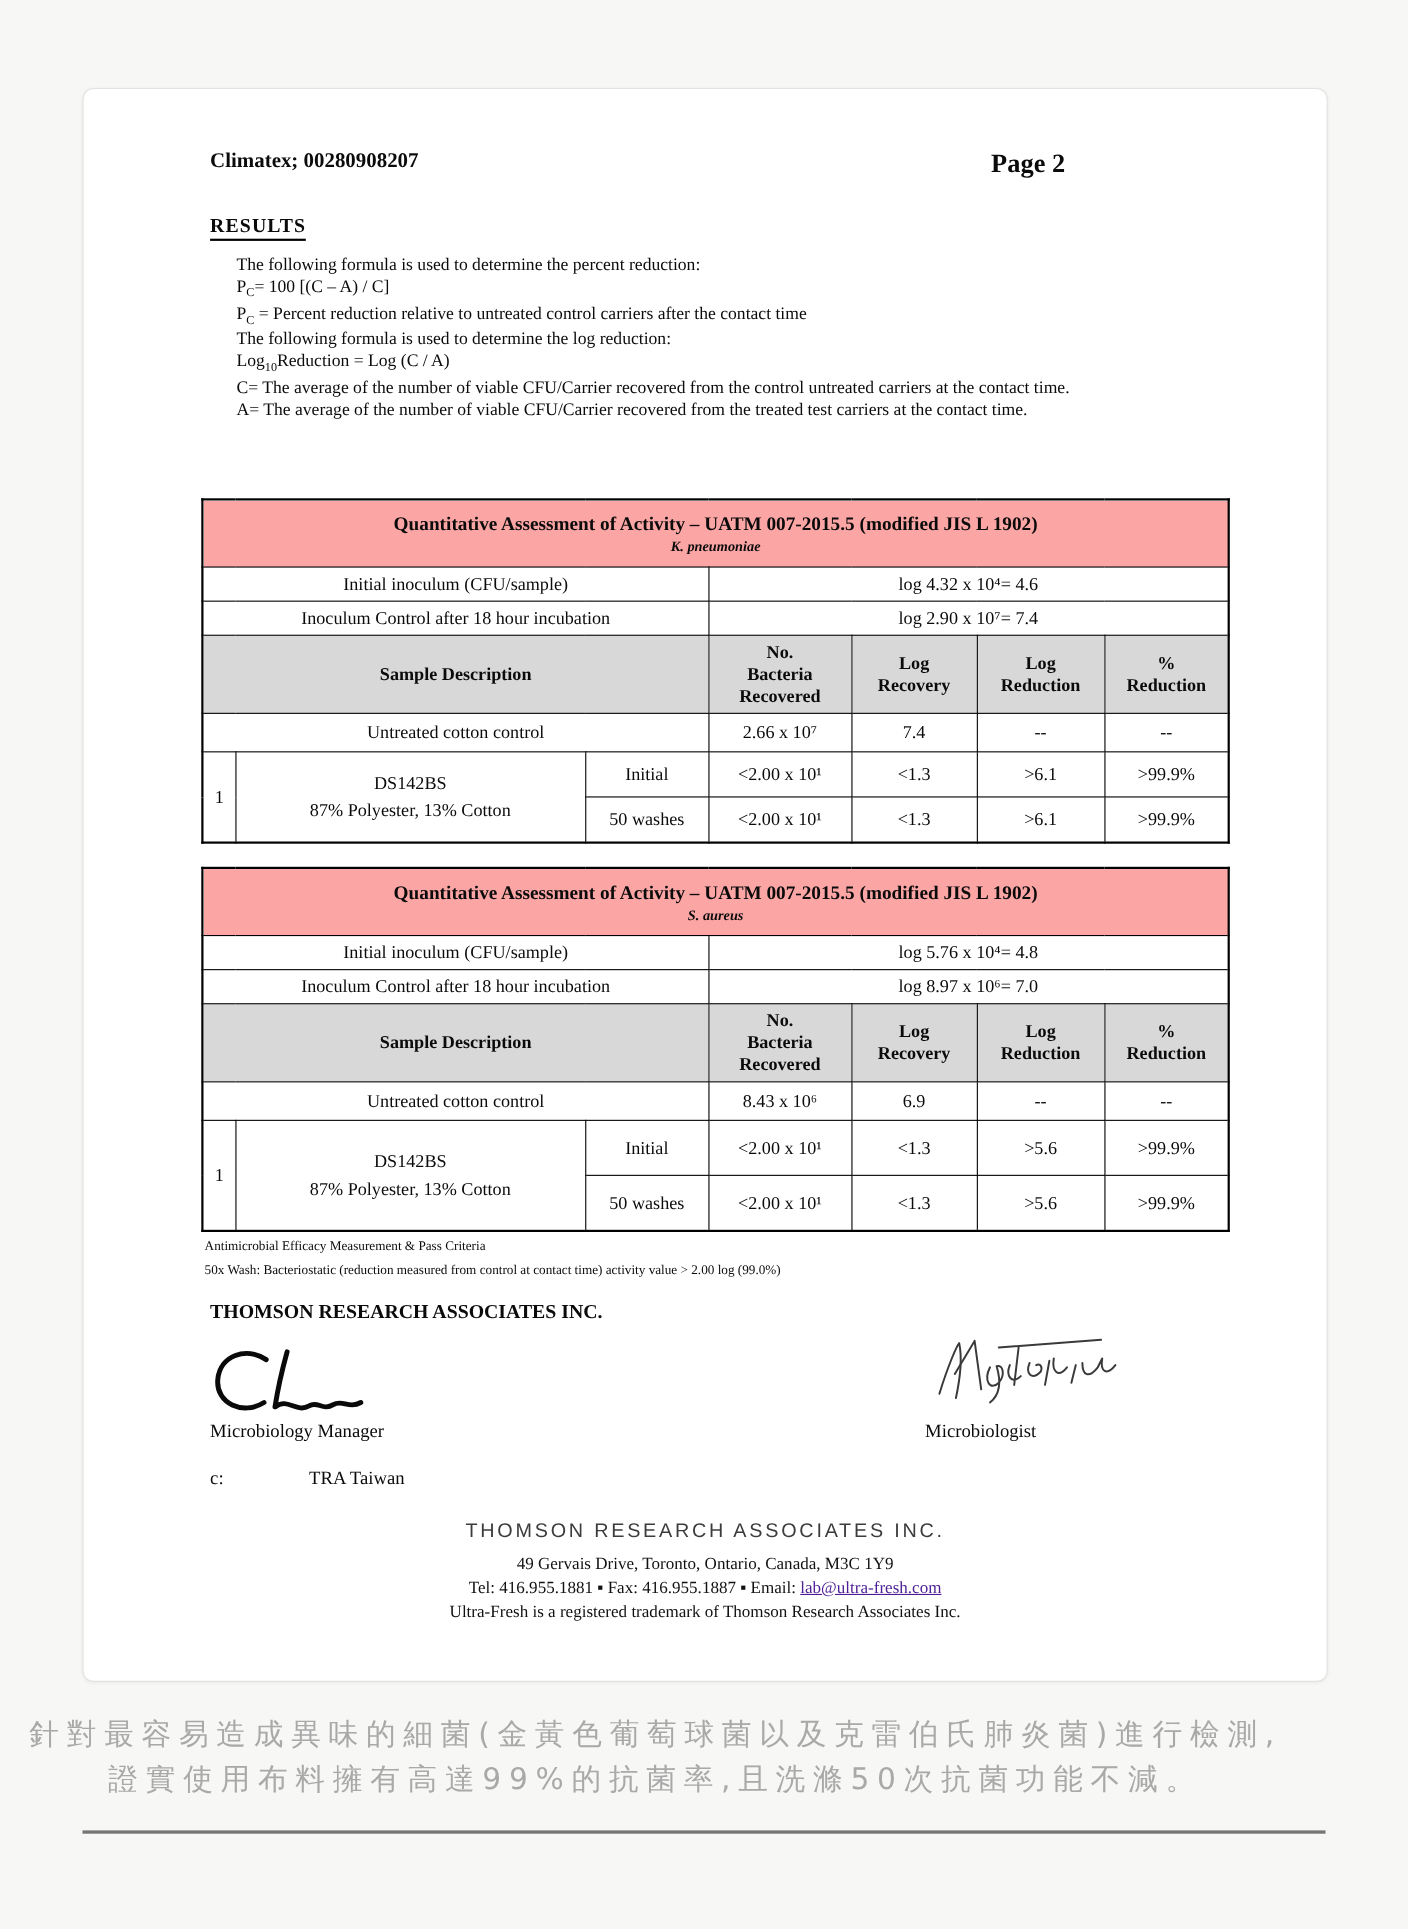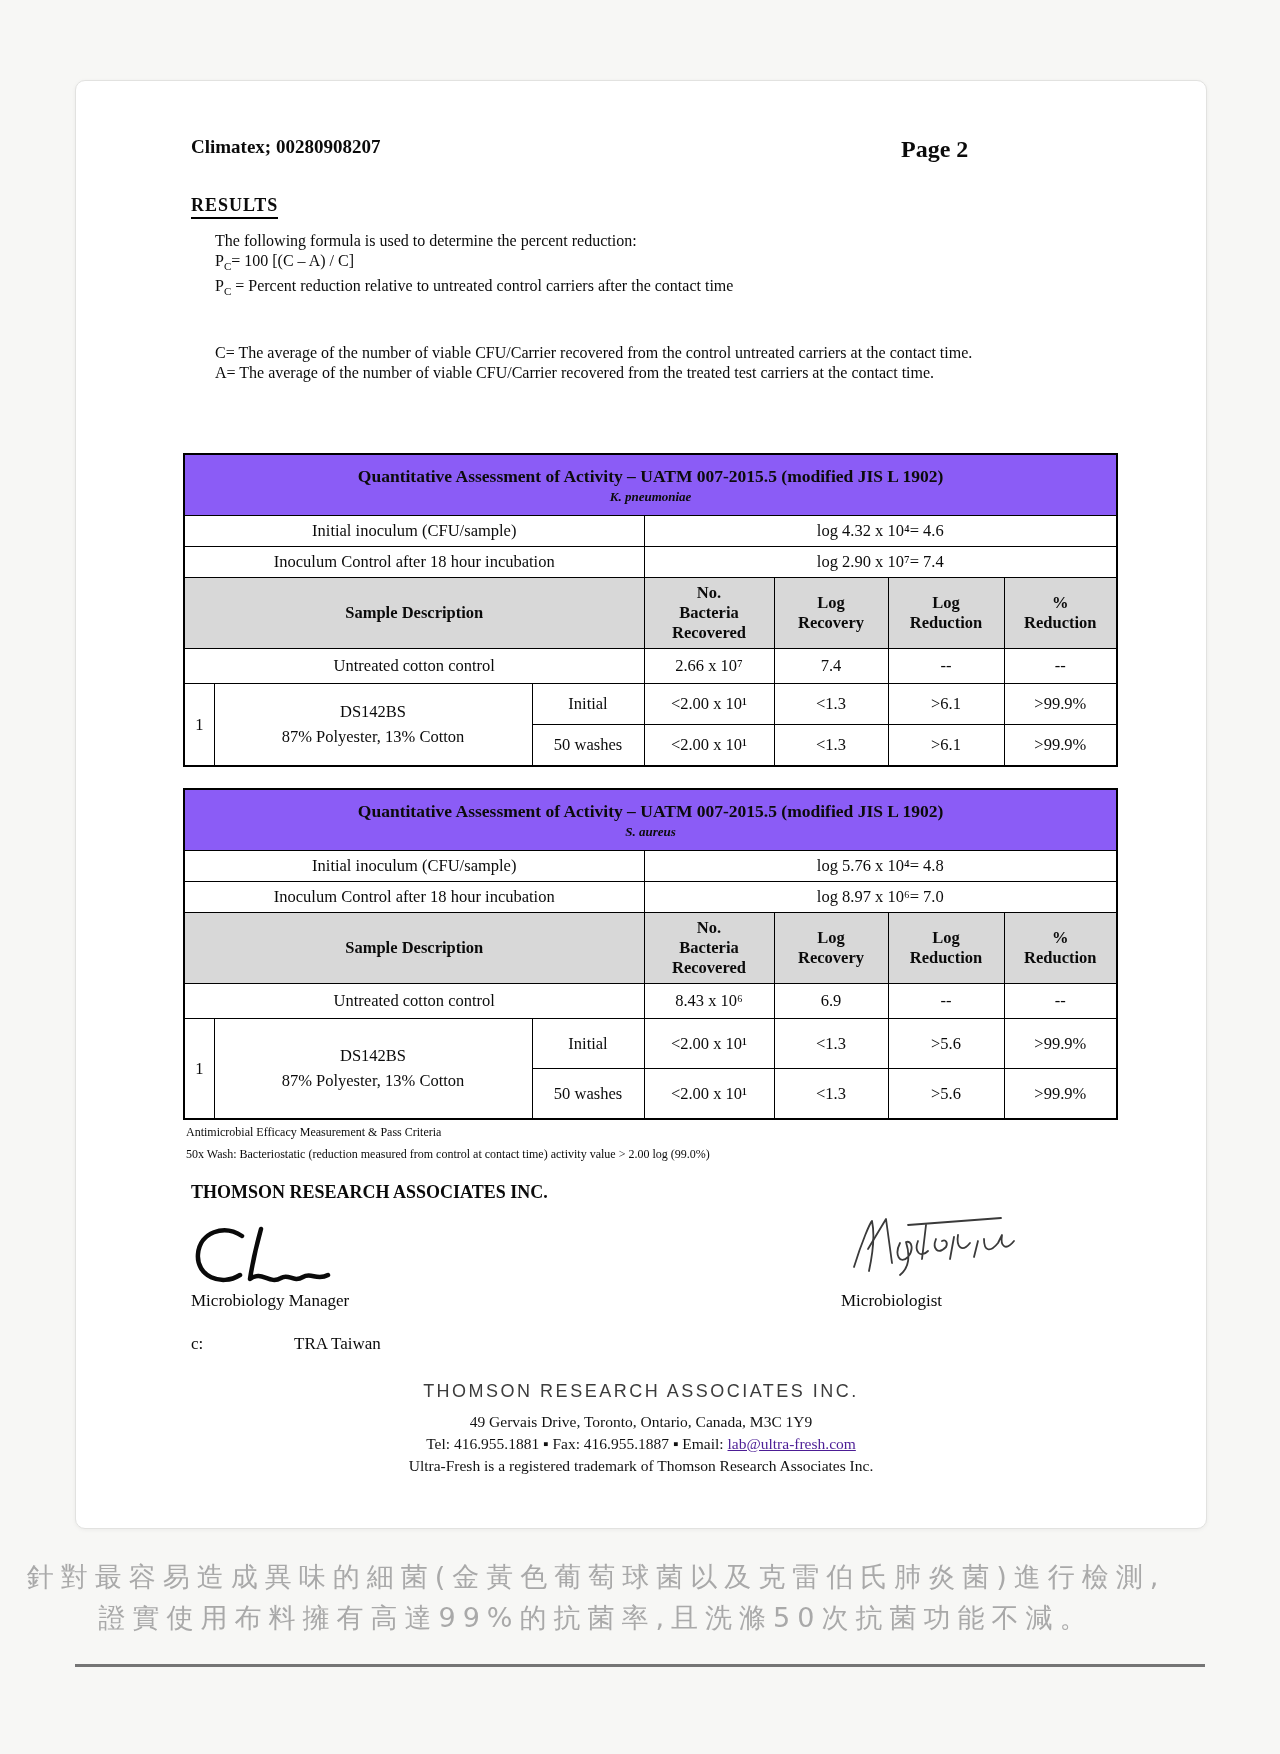--- a/index.html
+++ b/index.html
@@ -92,6 +92,10 @@
     <div><span>P</span><sub class="fsub">C</sub><span> = Percent reduction relative to untreated control carriers after the contact time</span></div>
   </div>
 
+  <div class="abs para p2">
+    <div>The following formula is used to determine the log reduction:</div>
+    <div><span>Log</span><sub class="fsub">10</sub><span>Reduction = Log (C / A)</span></div>
+  </div>
 
   <div class="abs para p3">
     <div>C= The average of the number of viable CFU/Carrier recovered from the control untreated carriers at the contact time.</div>

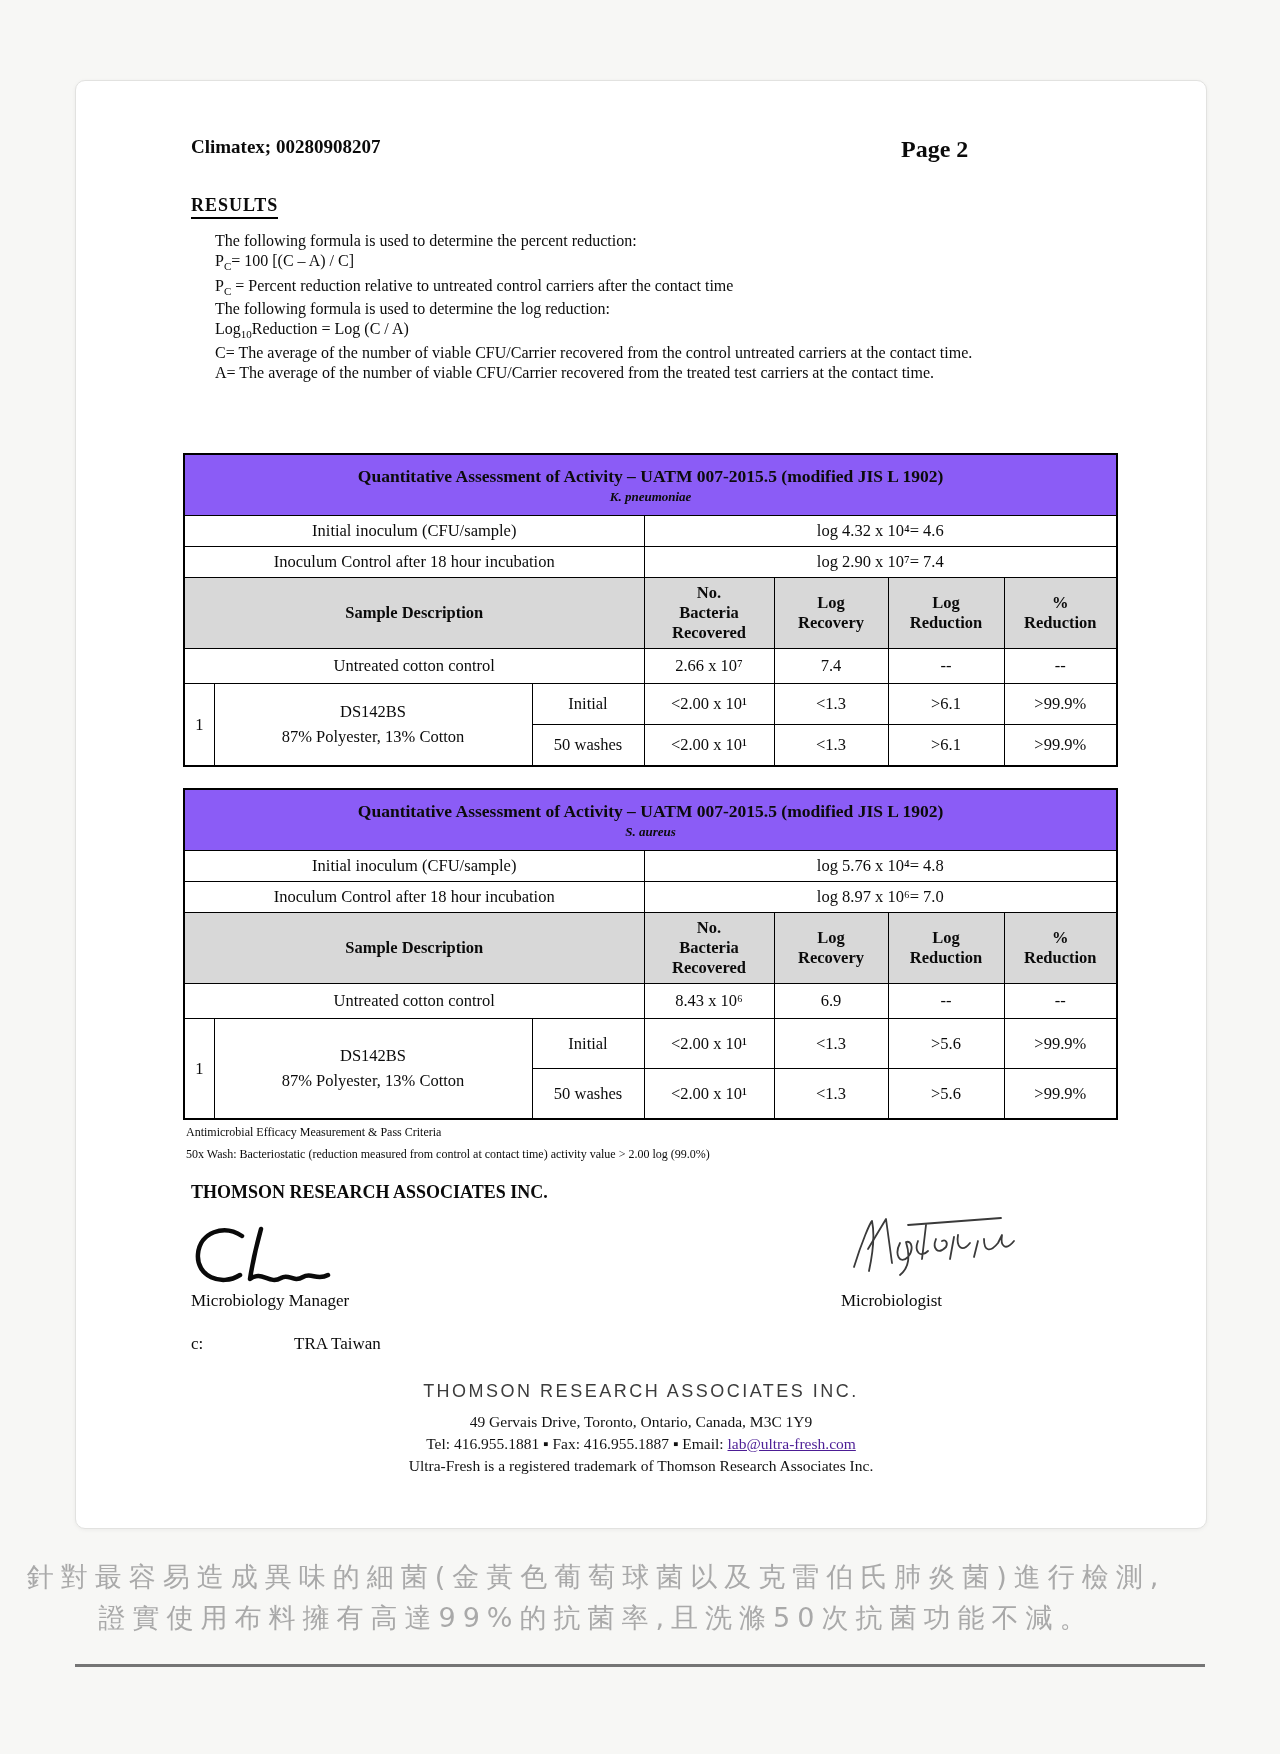--- a/index.html
+++ b/index.html
@@ -35,7 +35,7 @@
     border:1.5px solid #000;text-align:center;vertical-align:middle;
     padding:0 4px;font-size:16.5px;overflow:hidden;
   }
-  .title-row td{background:#8b5cf6;border-bottom:2px solid #000;height:60px;padding:2px 4px;}
+  .title-row td{background:#fca5a5;border-bottom:2px solid #000;height:60px;padding:2px 4px;}
   .tbl-title{font-weight:bold;font-size:17.5px;line-height:1.35;}
   .tbl-organism{font-weight:bold;font-style:italic;font-size:13px;line-height:1.2;}
   .info-row td{height:30px;font-size:17px;}

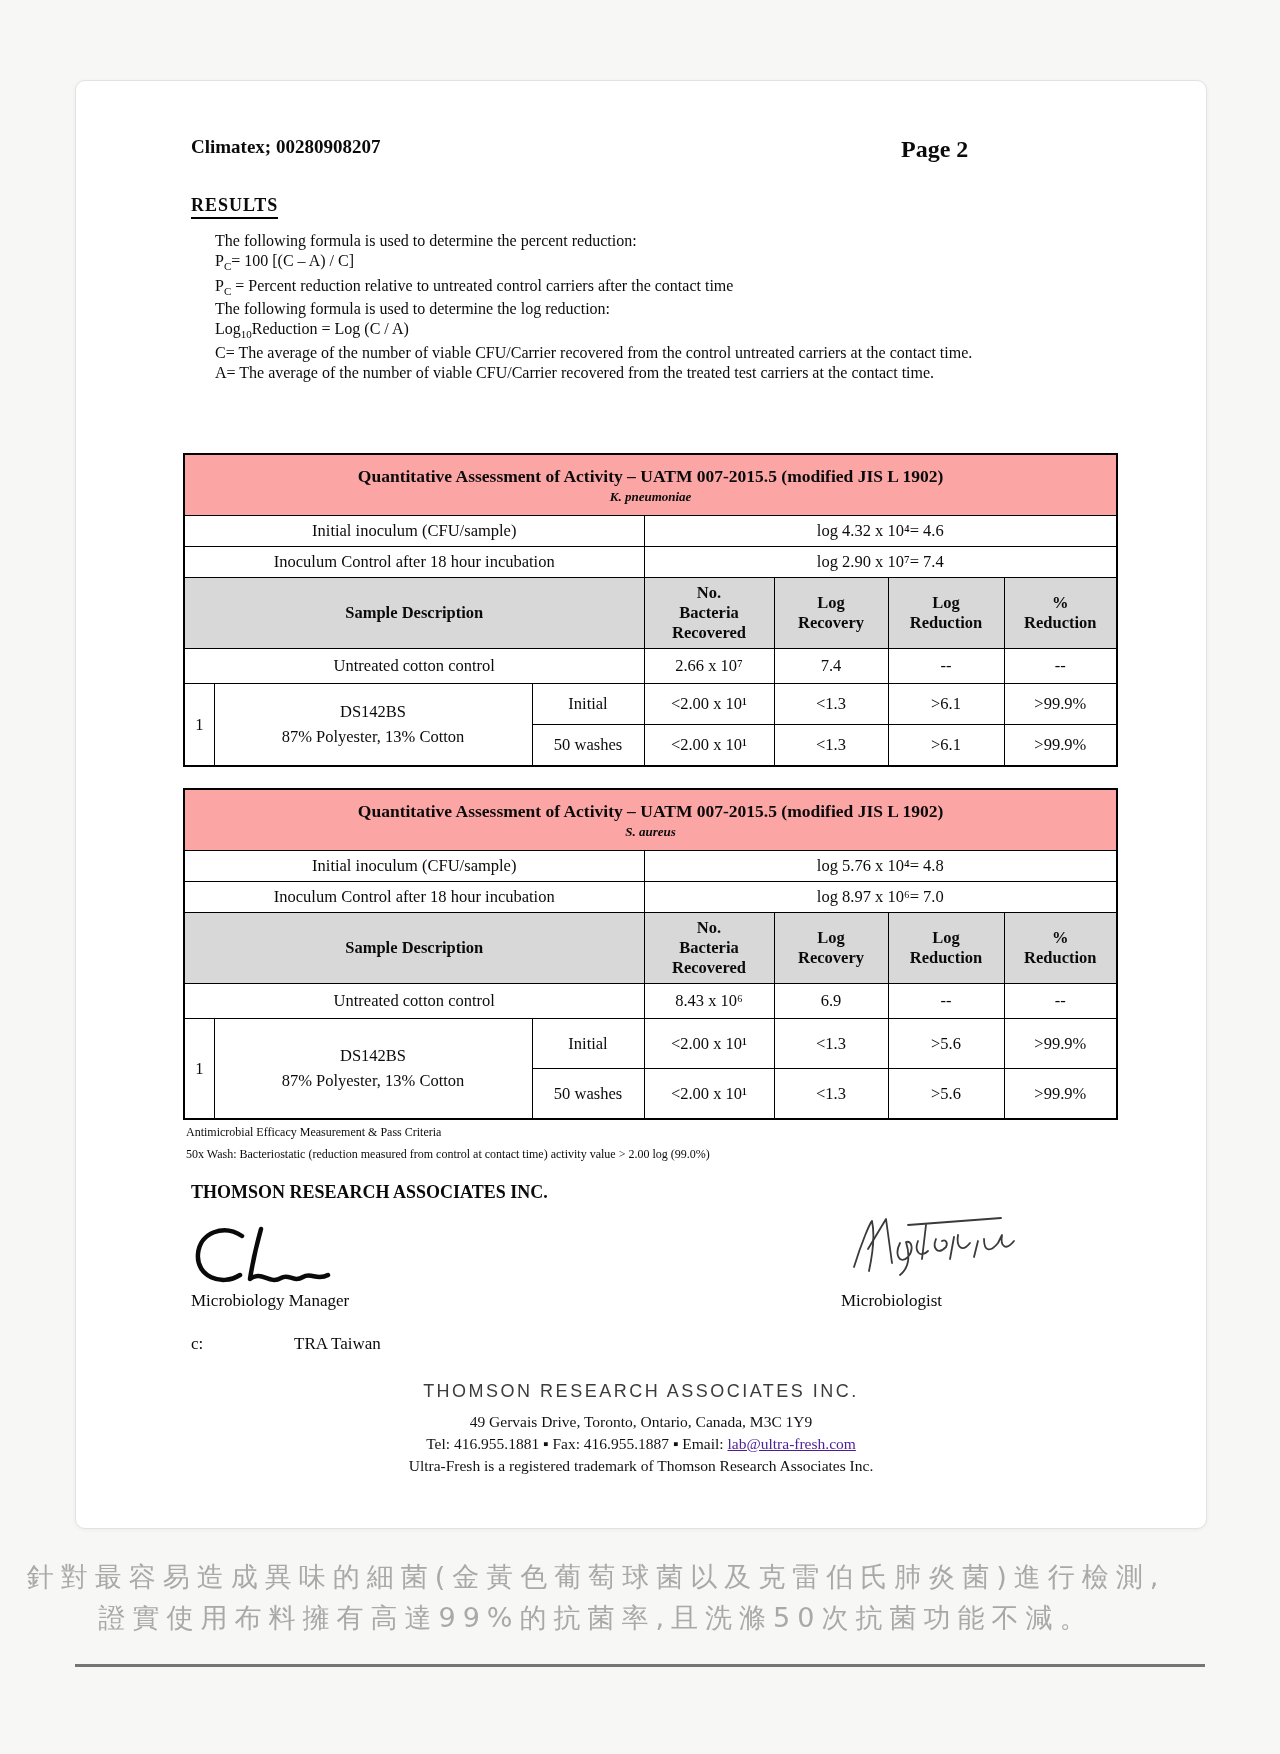--- a/index.html
+++ b/index.html
@@ -58,7 +58,7 @@
   .sig-title-left{left:115px;top:1210px;font-size:17px;}
   .sig-title-right{left:765px;top:1210px;font-size:17px;}
   .cc-row{left:115px;top:1253px;font-size:17px;}
-  .cc-value{left:218px;top:1253px;font-size:17px;}
+  .cc-value{left:205px;top:1253px;font-size:17px;}
 
   .footer-block{left:0;top:1300px;width:100%;text-align:center;}
   .footer-company{

